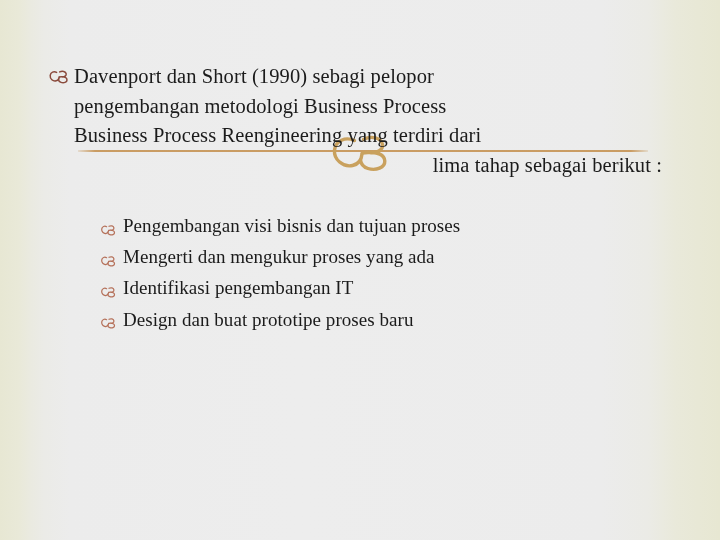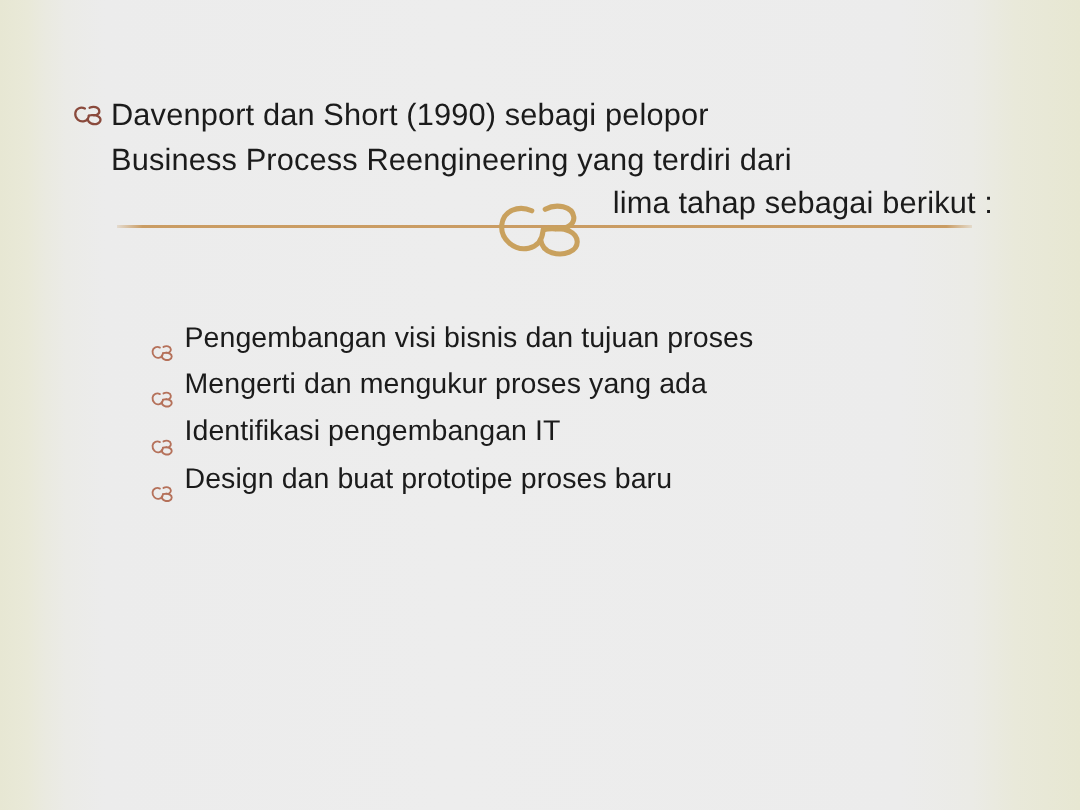--- a/index.html
+++ b/index.html
@@ -32,6 +32,7 @@
         #e9e9da 676px,
         #e7e7d2 720px);
     overflow: hidden;
+    font-family: Liberation Serif, serif;
   }
 
   

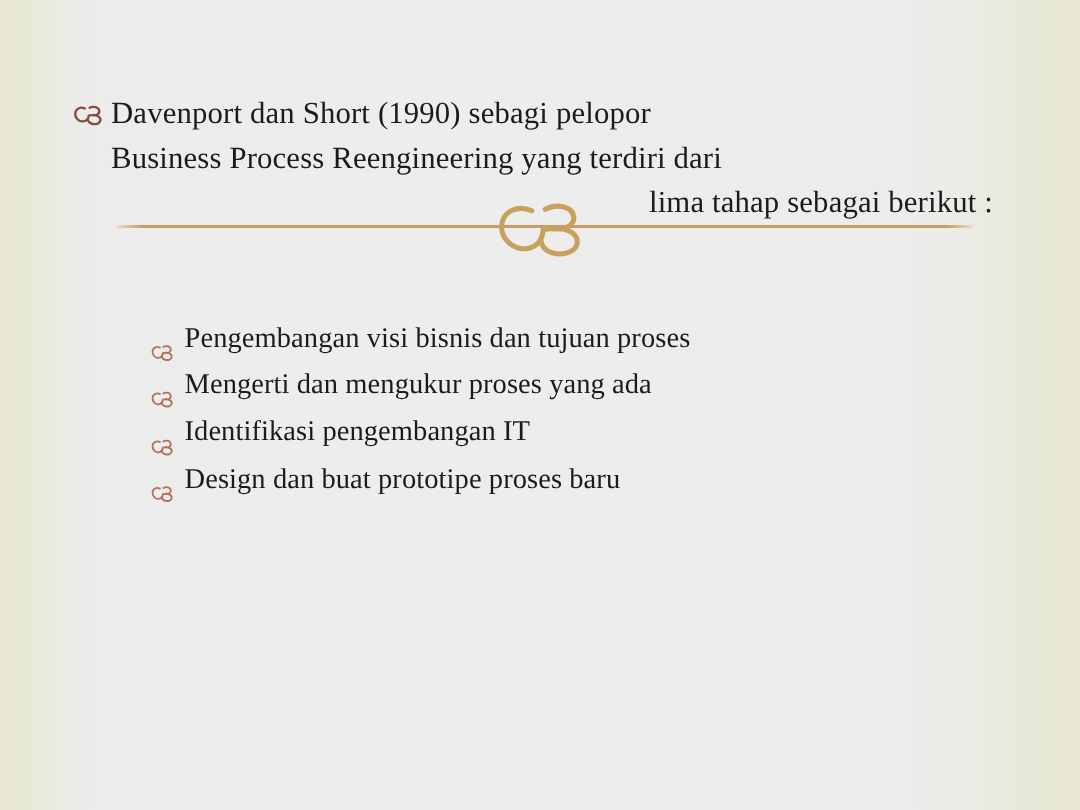--- a/index.html
+++ b/index.html
@@ -169,6 +169,7 @@
       </div>
       <div class="l1-text">
         <p>Davenport dan Short (1990) sebagi pelopor</p>
+        <p>pengembangan metodologi Business Process</p>
         <p>Business Process Reengineering yang terdiri dari</p>
         <p class="lastline">lima tahap sebagai berikut :</p>
       </div>

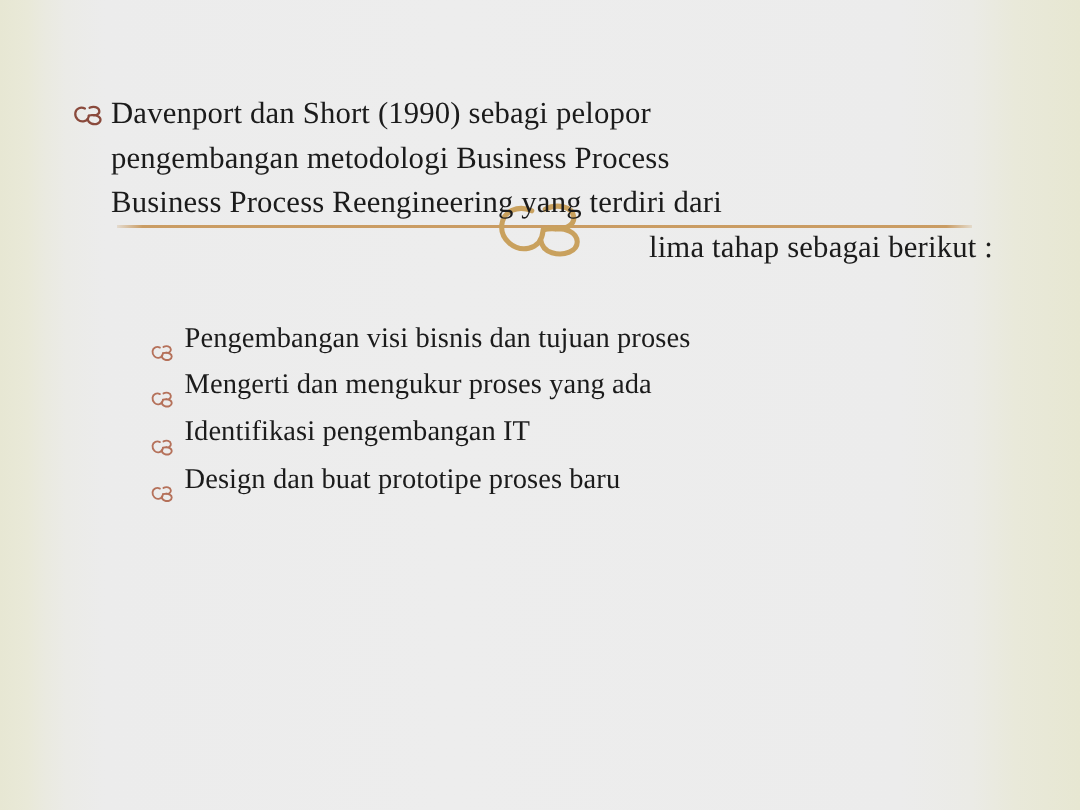--- a/index.html
+++ b/index.html
@@ -115,7 +115,7 @@
   }
   .l2-row {
     display: flex;
-    align-items: flex-end;
+    align-items: center;
     height: 31.2px;
   }
   .l2-bullet {

